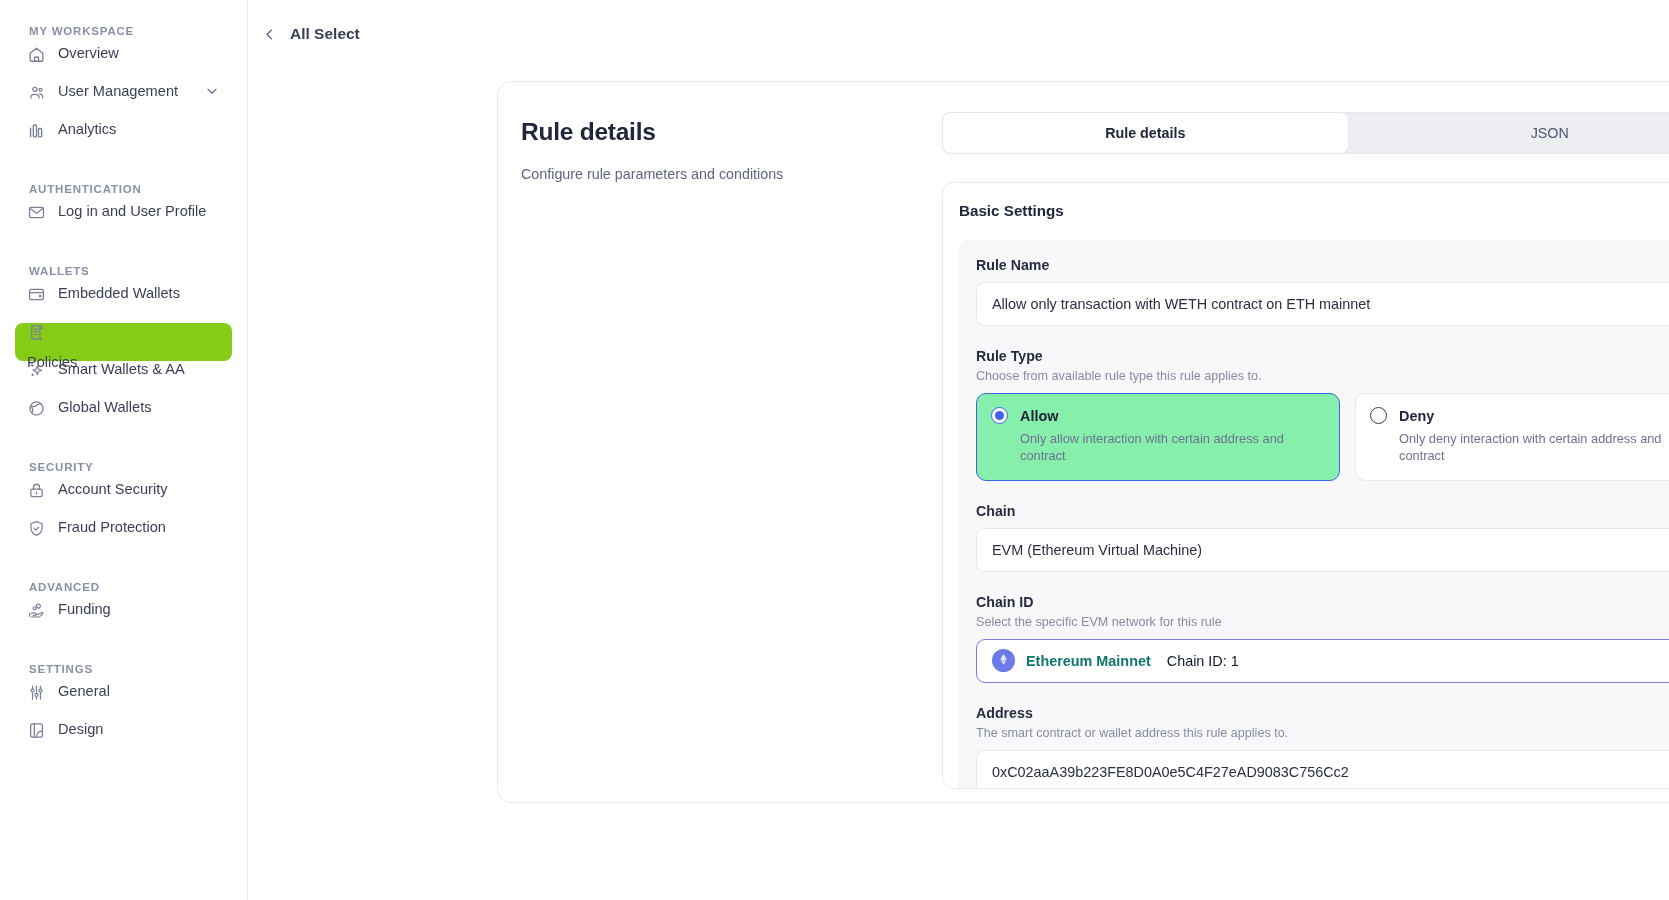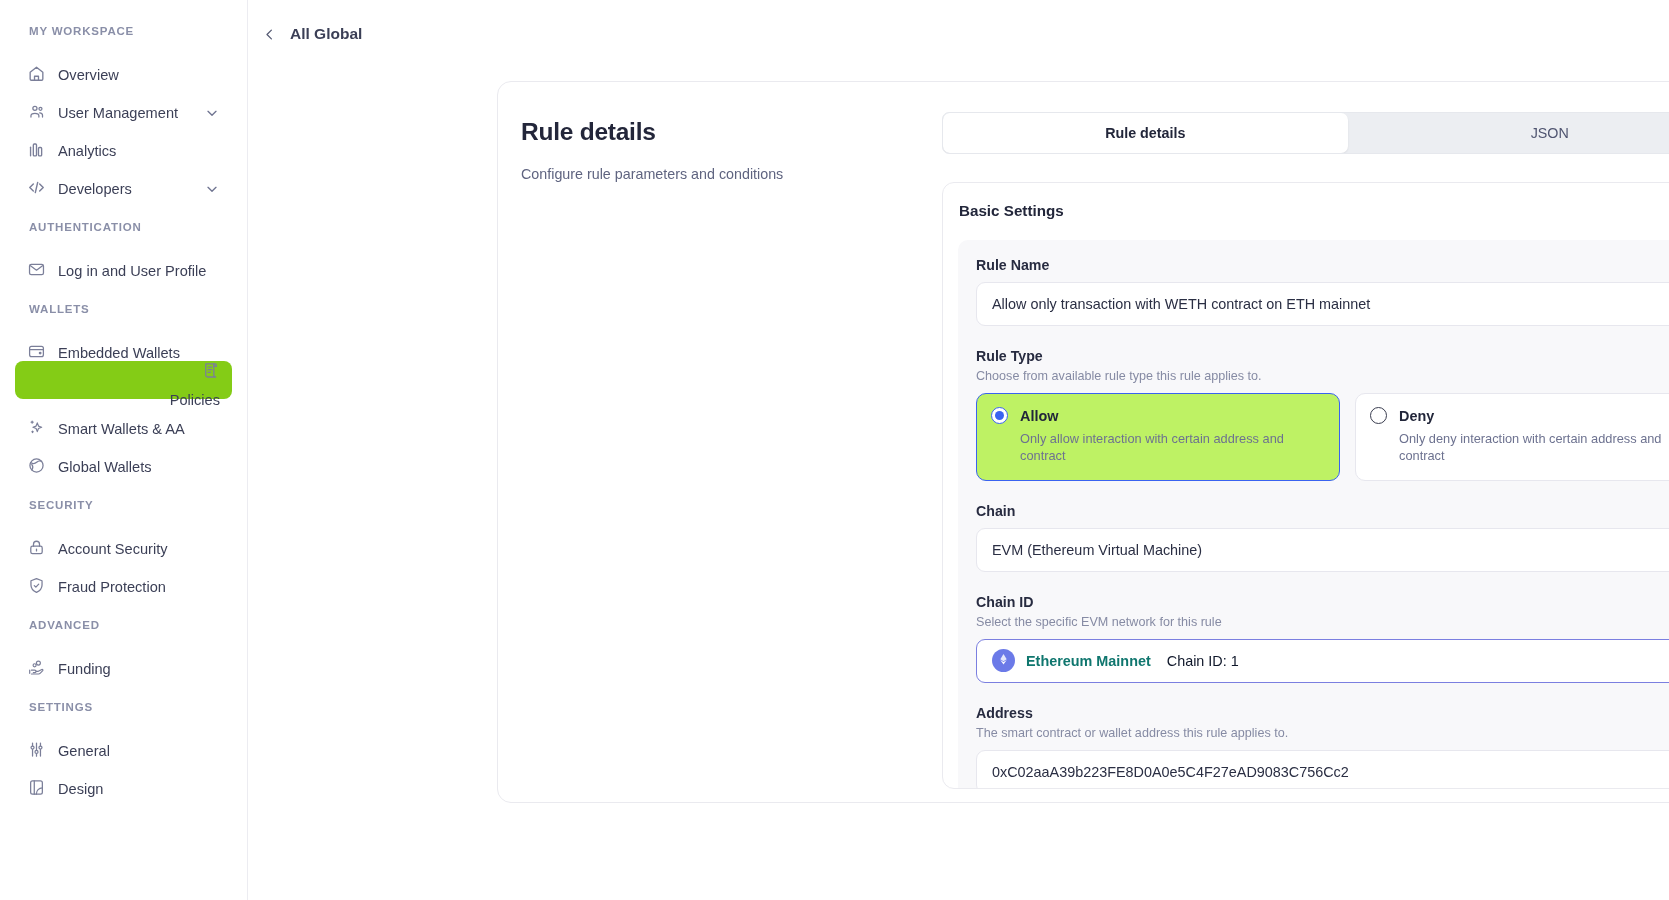--- a/index.html
+++ b/index.html
@@ -485,7 +485,7 @@
               <path d="M15 5 8 12l7 7"></path>
             </svg>
         </span>
-        <span>All Global</span>
+        <span>All Select</span>
       </div>
     </div>
 

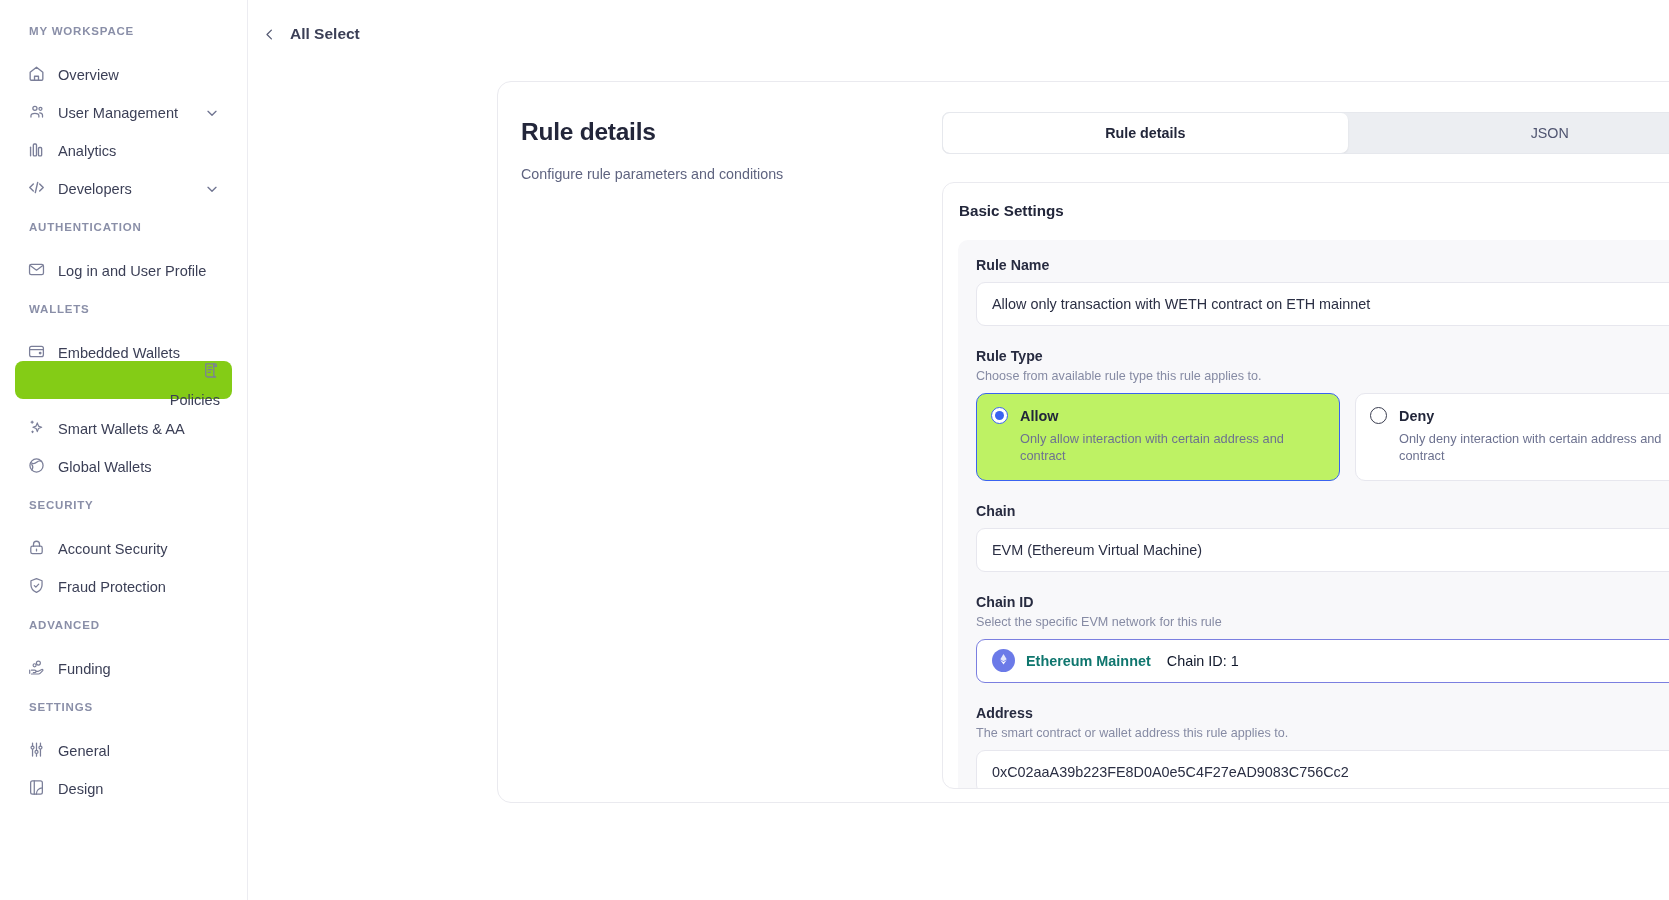--- a/index.html
+++ b/index.html
@@ -33,7 +33,7 @@
   }
   .nav-item {
     display: flex;
-    align-items: flex-end;
+    align-items: flex-start;
     gap: 12px;
     height: 38px;
     padding: 0 12px;

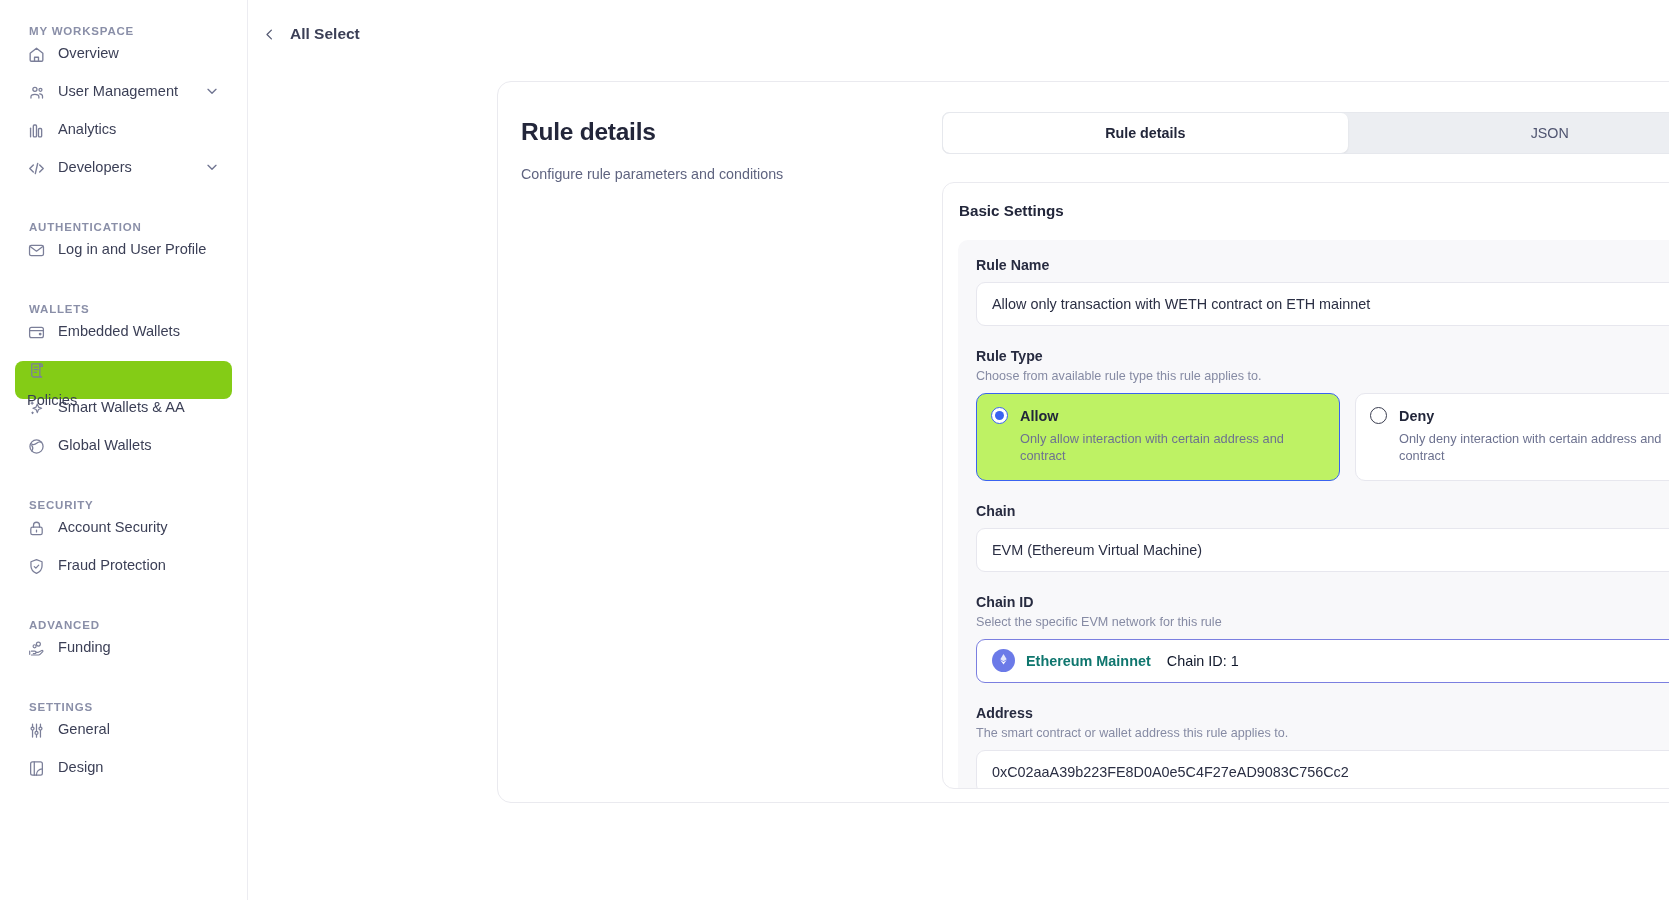--- a/index.html
+++ b/index.html
@@ -326,21 +326,6 @@
       <span class="nav-label">Analytics</span>
     </div>
 
-    <div class="nav-item">
-      <span class="ico">
-        <svg viewBox="0 0 24 24" fill="none" stroke="currentColor" stroke-width="1.8" stroke-linecap="round" stroke-linejoin="round">
-            <path d="M8 7.5 3.5 12 8 16.5"></path>
-            <path d="M16 7.5 20.5 12 16 16.5"></path>
-            <path d="M13.5 5.5 10.5 18.5"></path>
-          </svg>
-      </span>
-      <span class="nav-label">Developers</span>
-      <span class="chev">
-        <svg viewBox="0 0 24 24" fill="none" stroke="currentColor" stroke-width="2" stroke-linecap="round" stroke-linejoin="round">
-            <path d="M6 9.5 12 15.5l6-6"></path>
-          </svg>
-      </span>
-    </div>
 
     <div style="height:24px"></div>
     <div class="section-label">AUTHENTICATION</div>

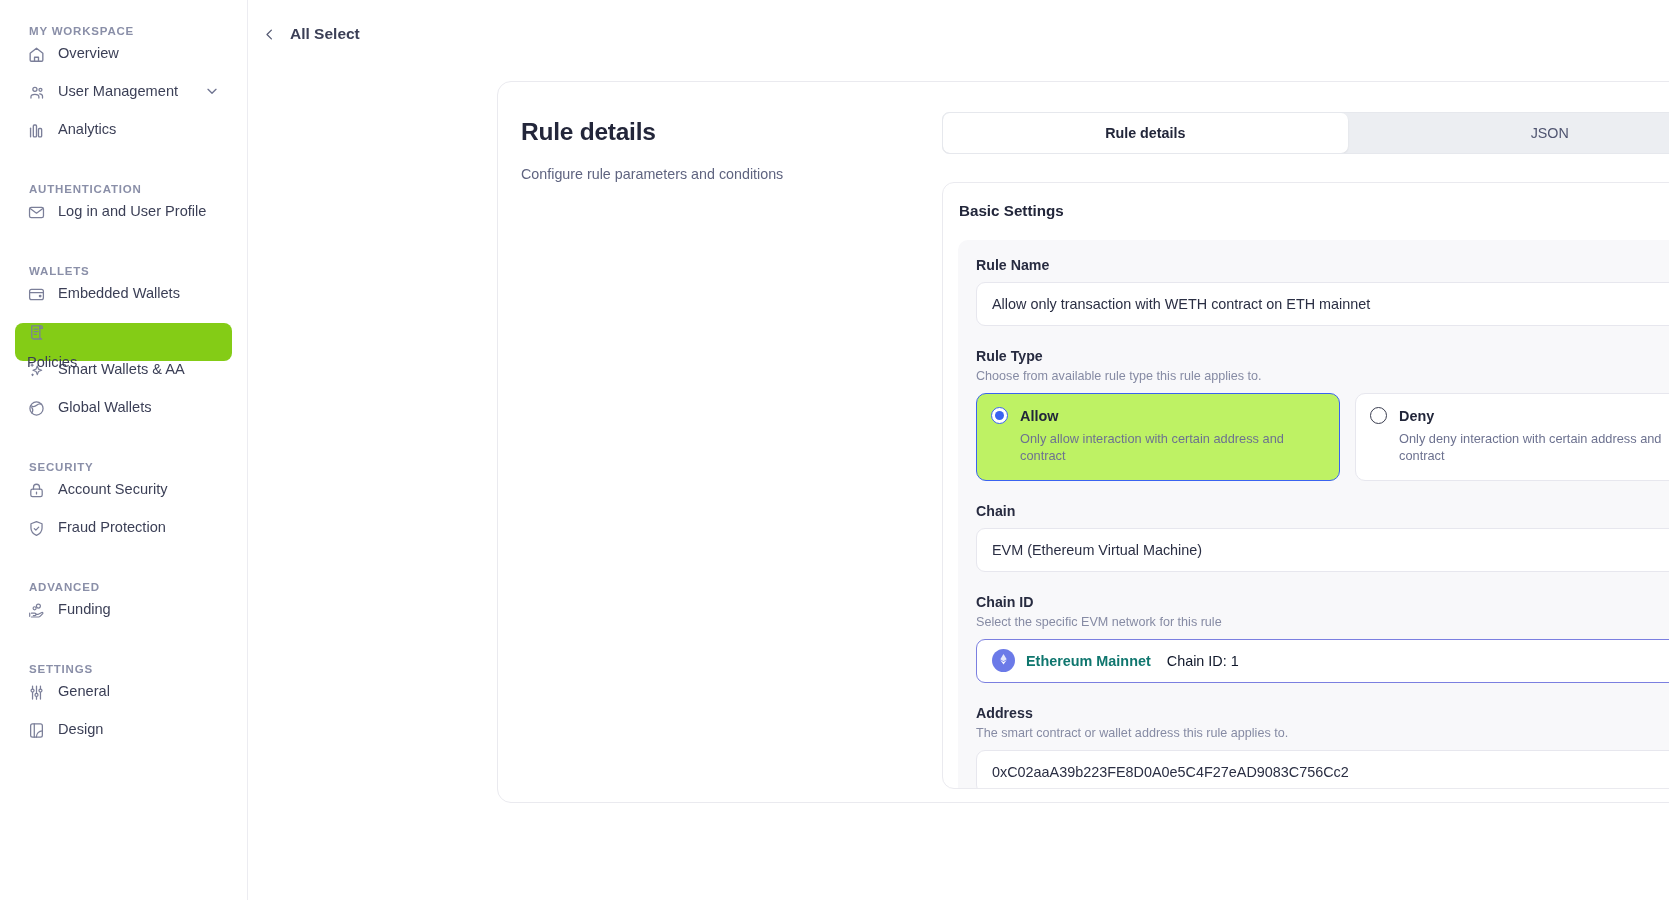--- a/index.html
+++ b/index.html
@@ -233,7 +233,7 @@
   }
   .radio-card.selected {
     border: 1.6px solid #3a63f0;
-    background: #bef264;
+    background: #86efac;
   }
   .radio-head { display: flex; align-items: center; gap: 12px; }
   .radio-dot {

